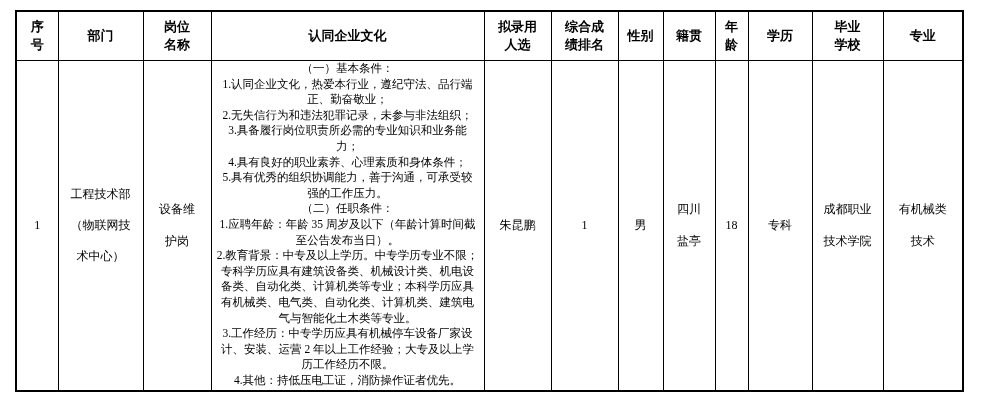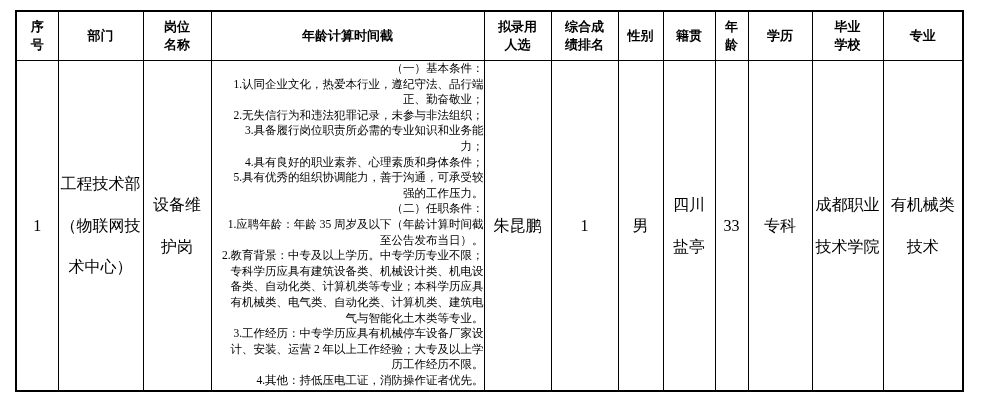--- a/index.html
+++ b/index.html
@@ -85,7 +85,7 @@
         <th>部门</th>
         <th>岗位
 名称</th>
-        <th>年龄计算时间截</th>
+        <th>认同企业文化</th>
         <th>拟录用
 人选</th>
         <th>综合成

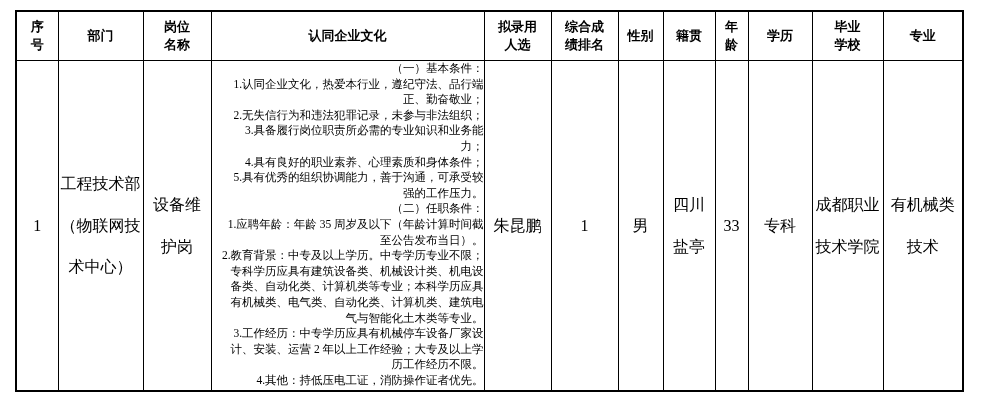--- a/index.html
+++ b/index.html
@@ -51,7 +51,7 @@
     line-height: 2.6;
   }
   td.req {
-    text-align: right;
+    text-align: center;
     vertical-align: top;
     white-space: pre-line;
     font-size: 11.5px;

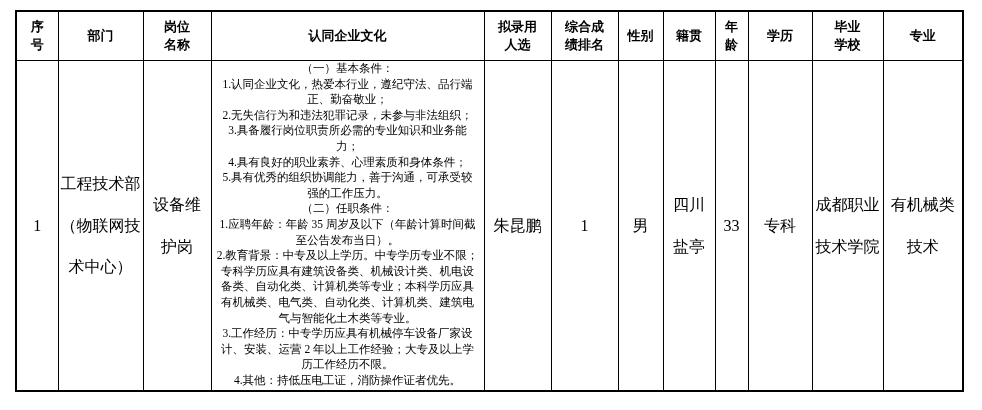--- a/index.html
+++ b/index.html
@@ -42,7 +42,7 @@
   }
   tbody td {
     height: 329px;
-    font-size: 16px;
+    font-size: 12px;
   }
   td.c {
     text-align: center;

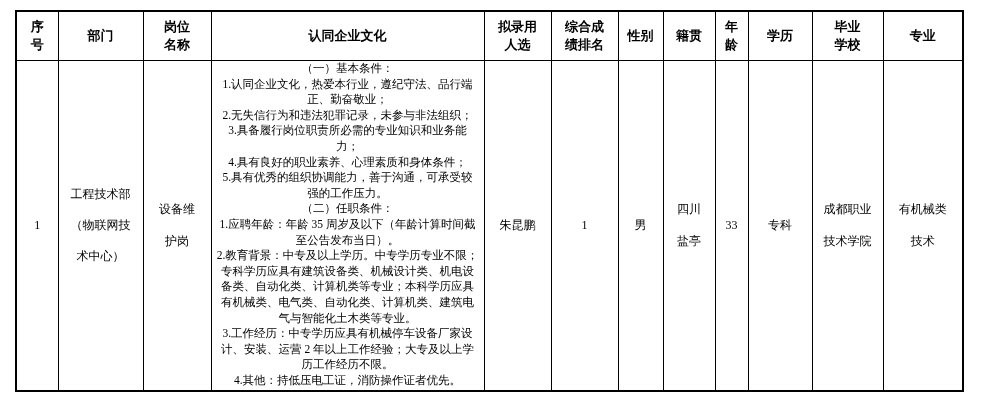--- a/index.html
+++ b/index.html
@@ -134,7 +134,7 @@
         <td class="c">男</td>
         <td class="c">四川
 盐亭</td>
-        <td class="c">33</td>
+        <td class="c">18</td>
         <td class="c">专科</td>
         <td class="c">成都职业
 技术学院</td>

